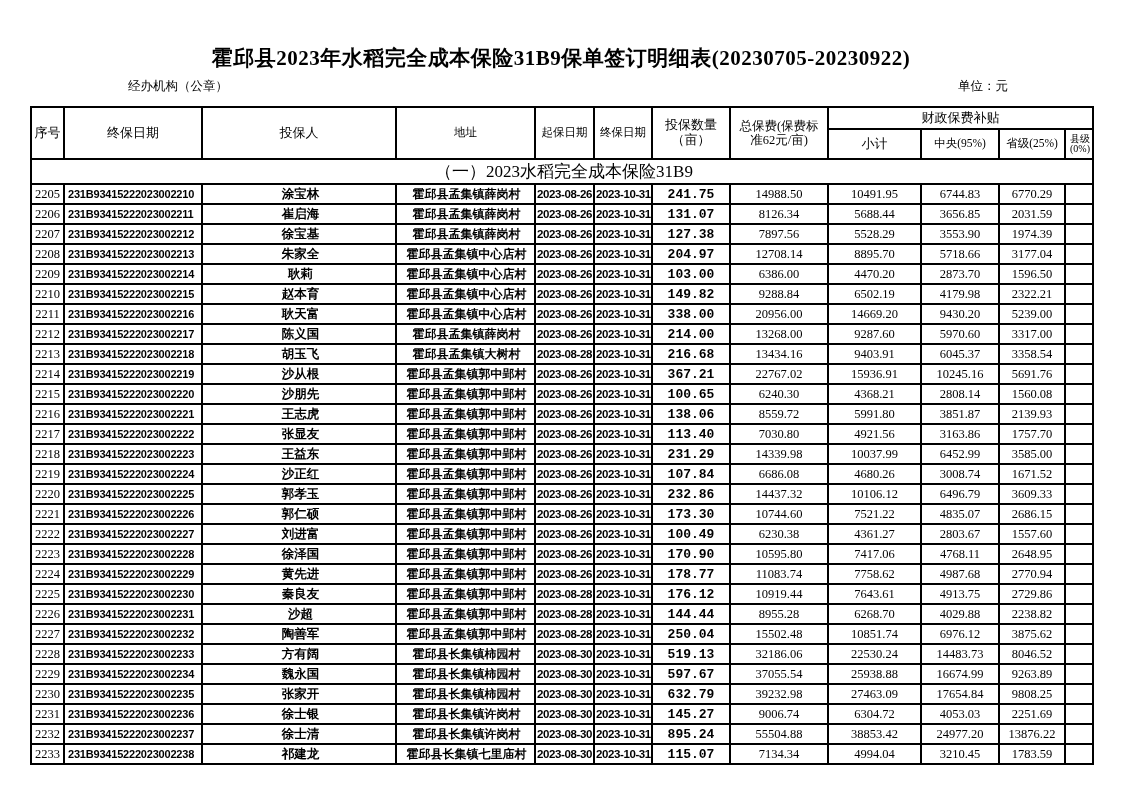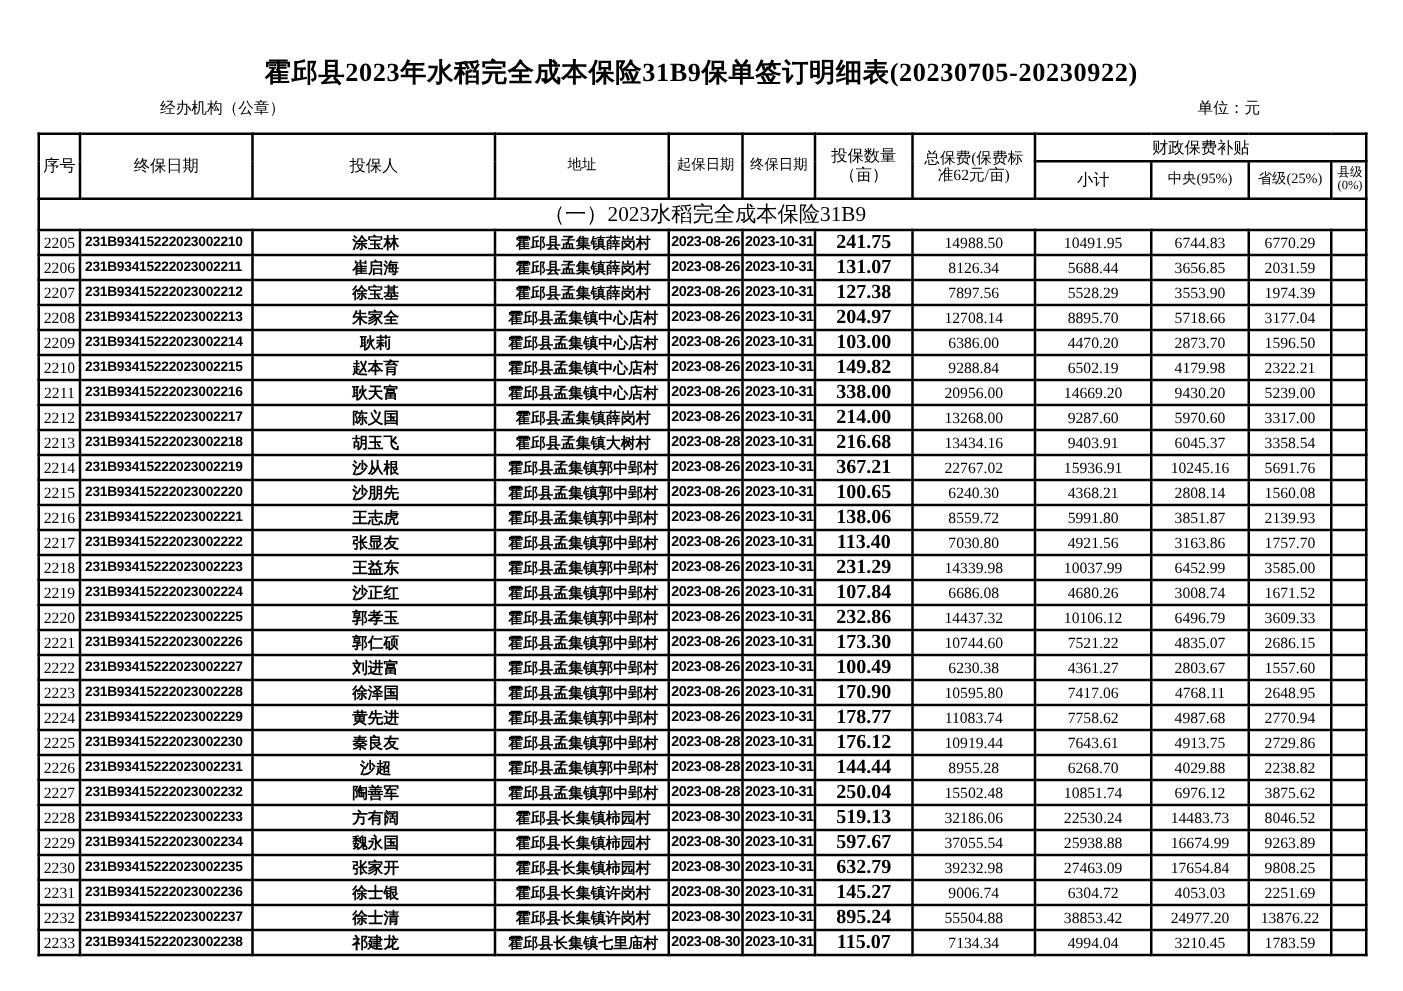--- a/index.html
+++ b/index.html
@@ -50,7 +50,7 @@
     font-family:"Liberation Sans", sans-serif;font-weight:bold;
     font-size:11.5px;letter-spacing:-0.4px;
   }
-  .c-qty{font-family:Liberation Serif, serif;font-weight:bold;font-size:16px;}
+  .c-qty{font-family:Liberation Mono, monospace;font-weight:bold;font-size:13px;}
   .c-money{font-family:"Liberation Serif", serif;font-size:12.5px;word-spacing:2px;}
   .c-county{font-size:11px;}
 </style>

